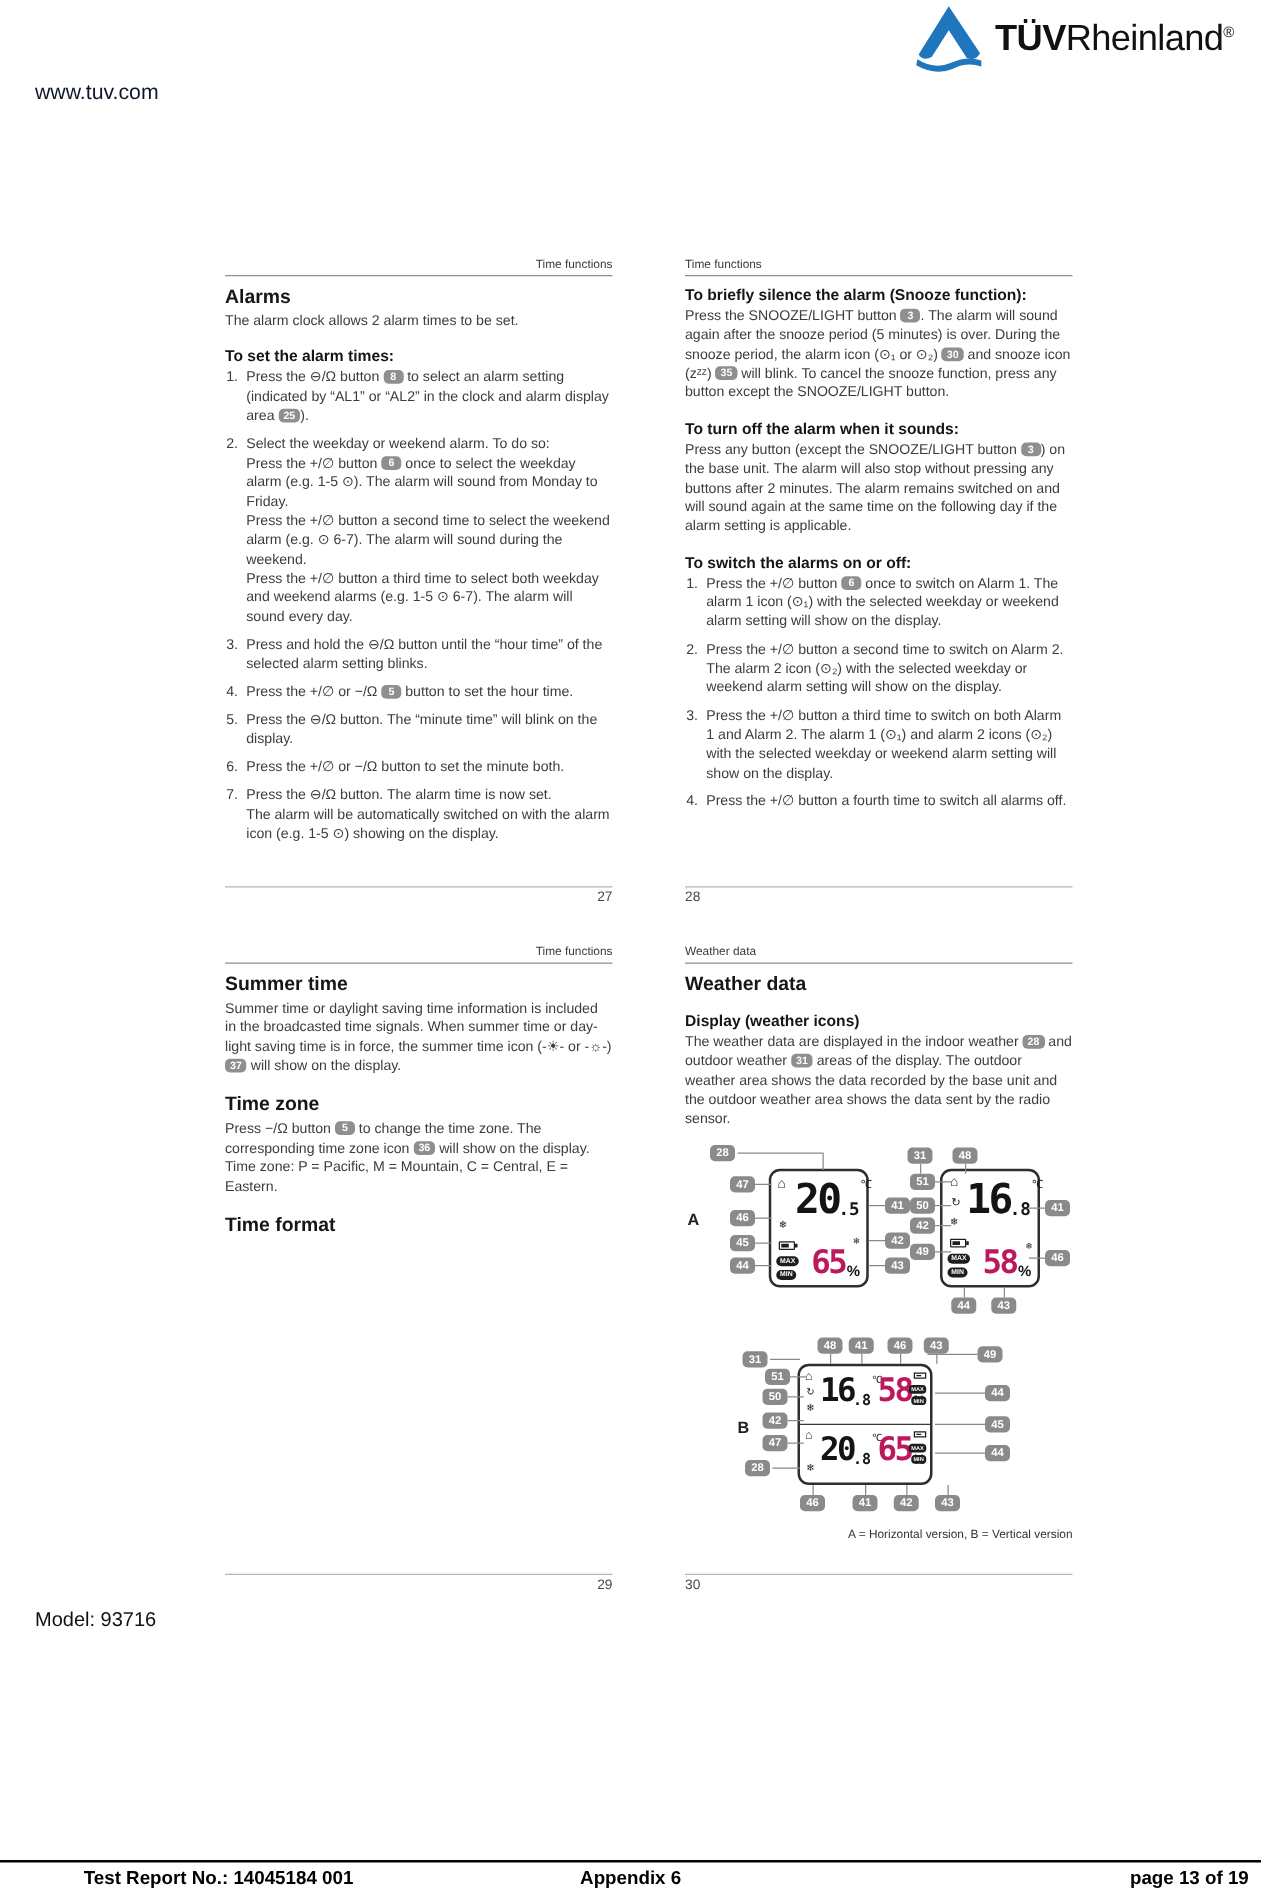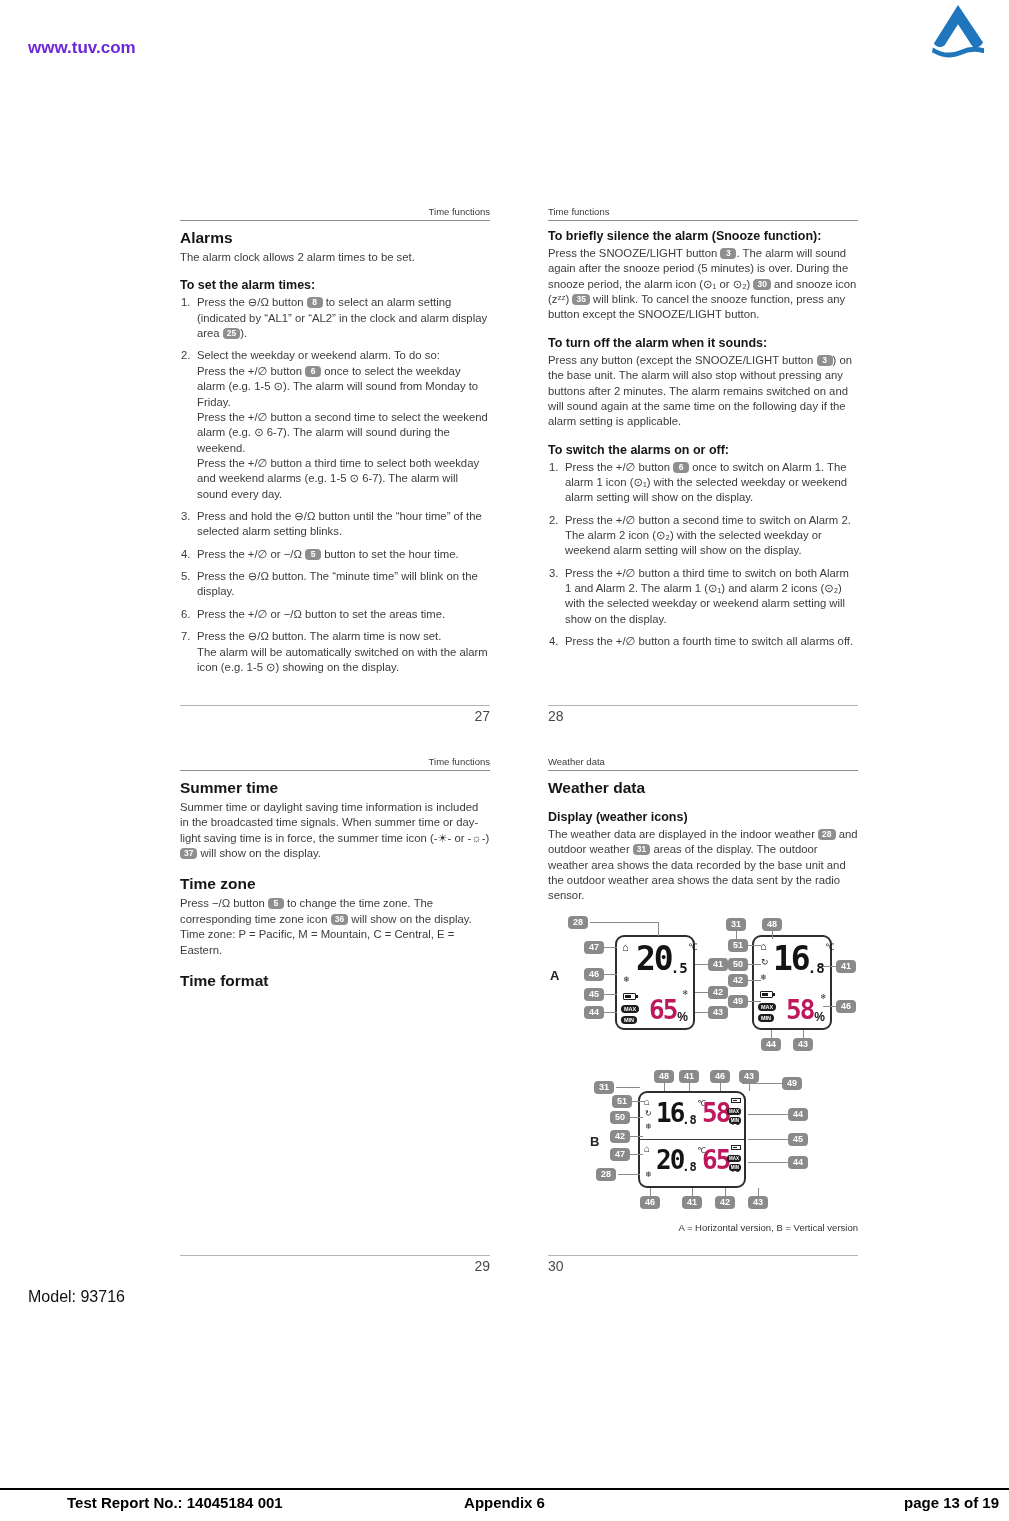--- a/index.html
+++ b/index.html
@@ -110,6 +110,7 @@
     <path d="M30 1 L56 40 Q52 47 45 44 L30 21 L16 43 Q9 47 5 41 Z" fill="#1f76bc"></path>
     <path d="M4 45 Q18 54 32 48 Q45 42 57 46 L57 51 Q45 47 33 53 Q19 59 3 50 Z" fill="#1f76bc"></path>
   </svg>
+  <div class="logo-text"><b>TÜV</b><span>Rheinland</span><sup class="logo-reg">®</sup></div>
 </div>
 
 <div class="manual-page" style="left:180px; top:206px;">

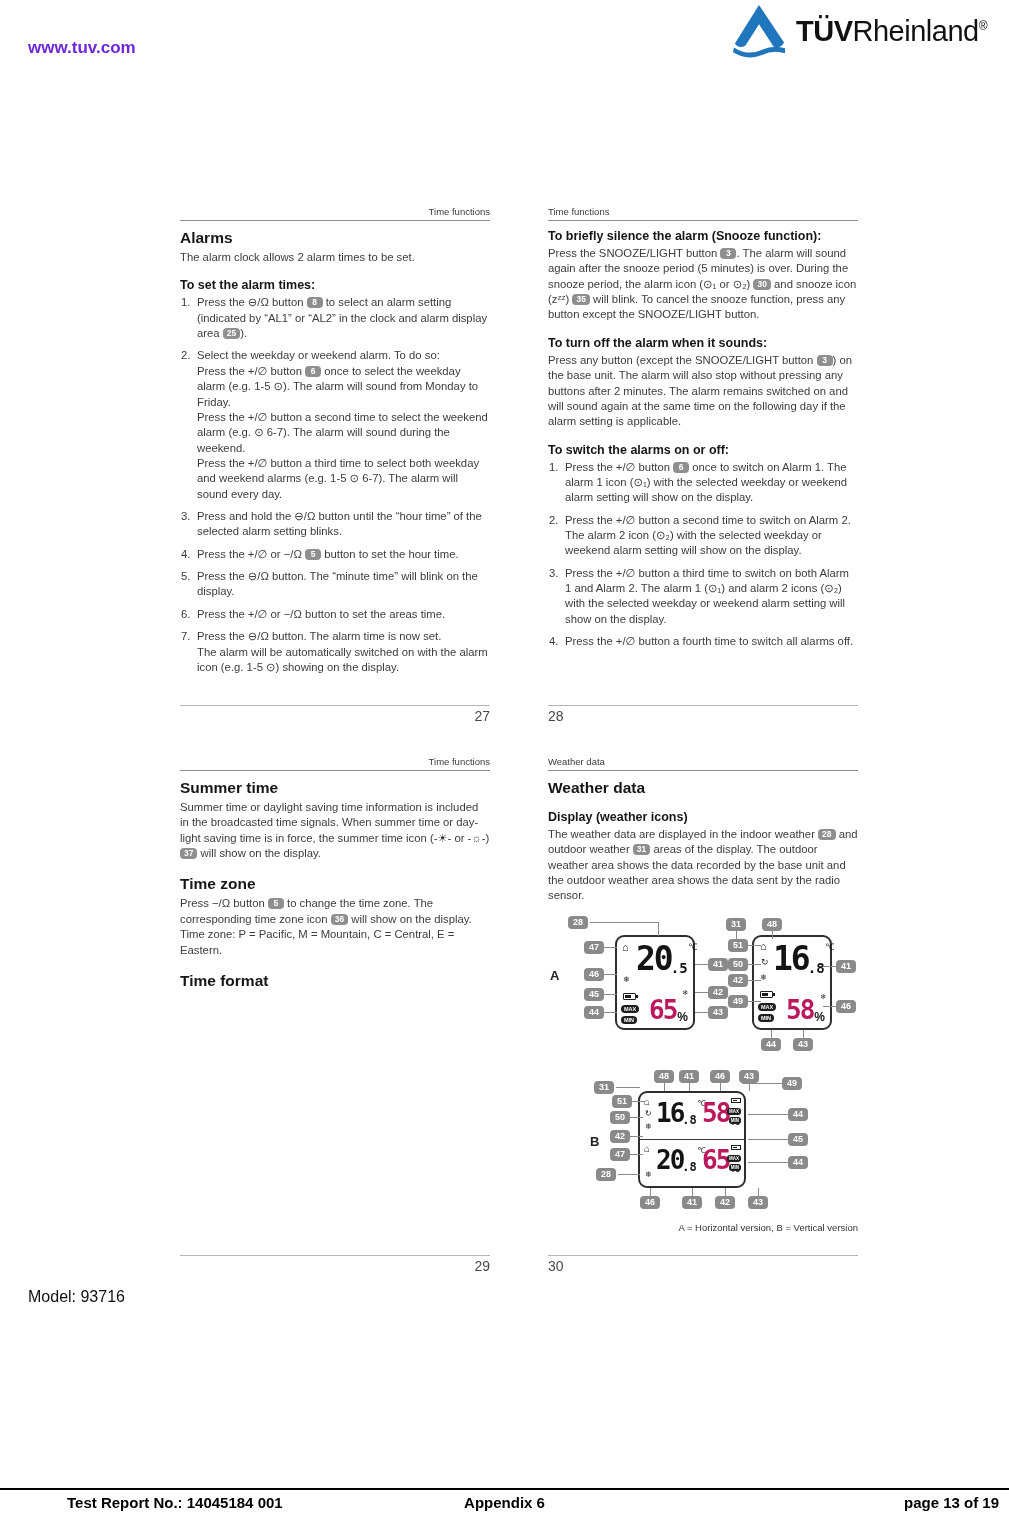--- a/index.html
+++ b/index.html
@@ -11,7 +11,7 @@
   }
 
   
-  .site-url { position:absolute; left:28px; top:38px; font-size:17px; font-weight:bold; color:#6d28d9; }
+  .site-url { position:absolute; left:28px; top:64px; font-size:17px; font-weight:normal; color:#0f172a; }
   .logo-wrap { position:absolute; right:22px; top:4px; display:flex; align-items:center; gap:8px; }
   .logo-text { font-size:29px; color:#111; letter-spacing:-0.5px; }
   .logo-text b { font-weight:bold; }

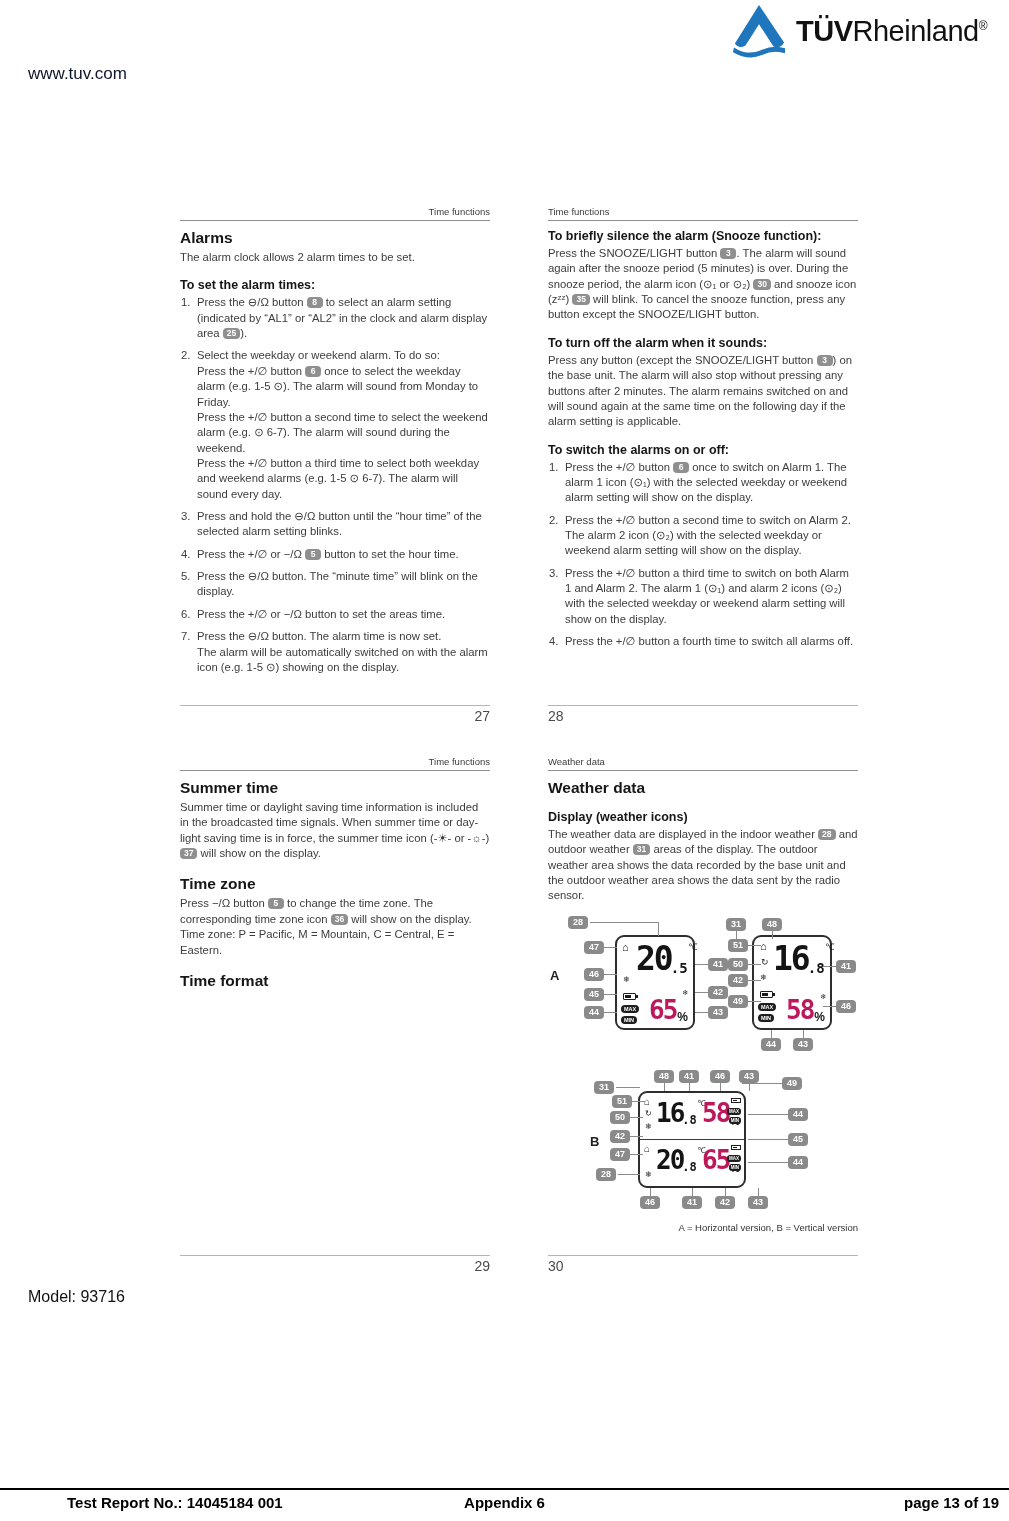--- a/index.html
+++ b/index.html
@@ -142,7 +142,7 @@
       </div>
       <div class="ol-row">
         <span class="ol-num">6.</span>
-        <div class="ol-text">Press the +/∅ or −/Ω button to set the areas time.</div>
+        <div class="ol-text">Press the +/∅ or −/Ω button to set the minute both.</div>
       </div>
       <div class="ol-row">
         <span class="ol-num">7.</span>

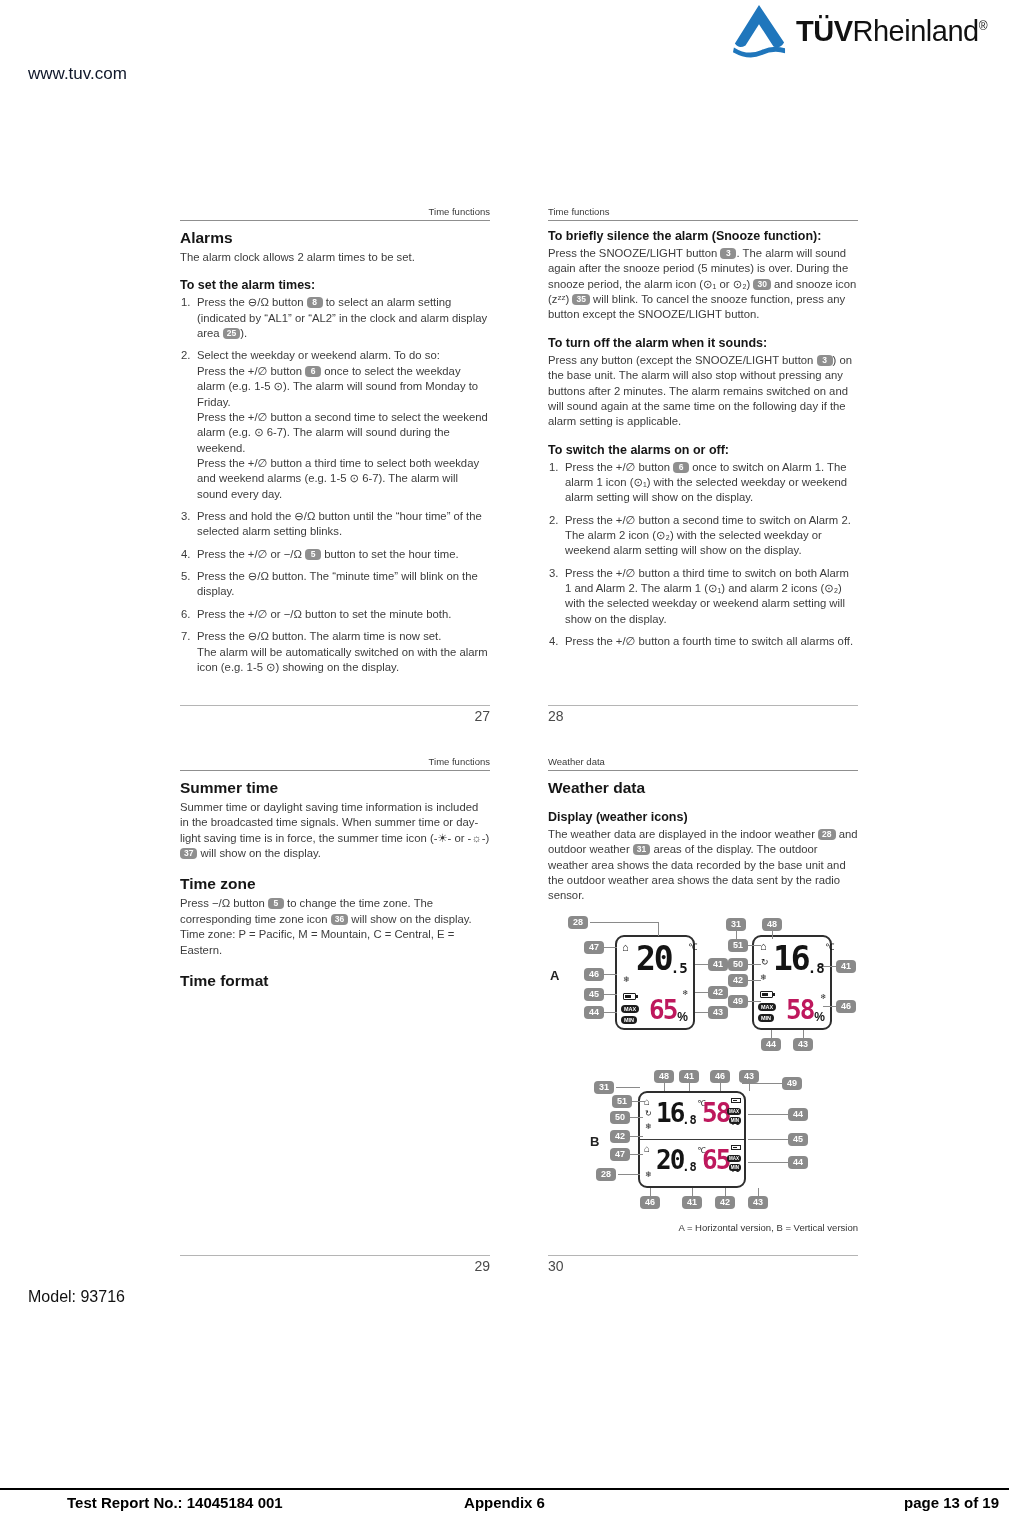--- a/index.html
+++ b/index.html
@@ -25,7 +25,7 @@
   .mp-content { padding-top:6px; }
   .mp-footer { position:absolute; left:0; right:0; bottom:0; }
   .mp-frule { border-top:1px solid #b5b5b5; }
-  .mp-num { font-size:14px; color:#4a4a4a; padding-top:2px; }
+  .mp-num { font-size:11px; color:#4a4a4a; padding-top:2px; }
   .mp-num.right { text-align:right; }
 
   .h1 { font-size:15.5px; font-weight:bold; color:#161616; margin:14px 0 3px; }

